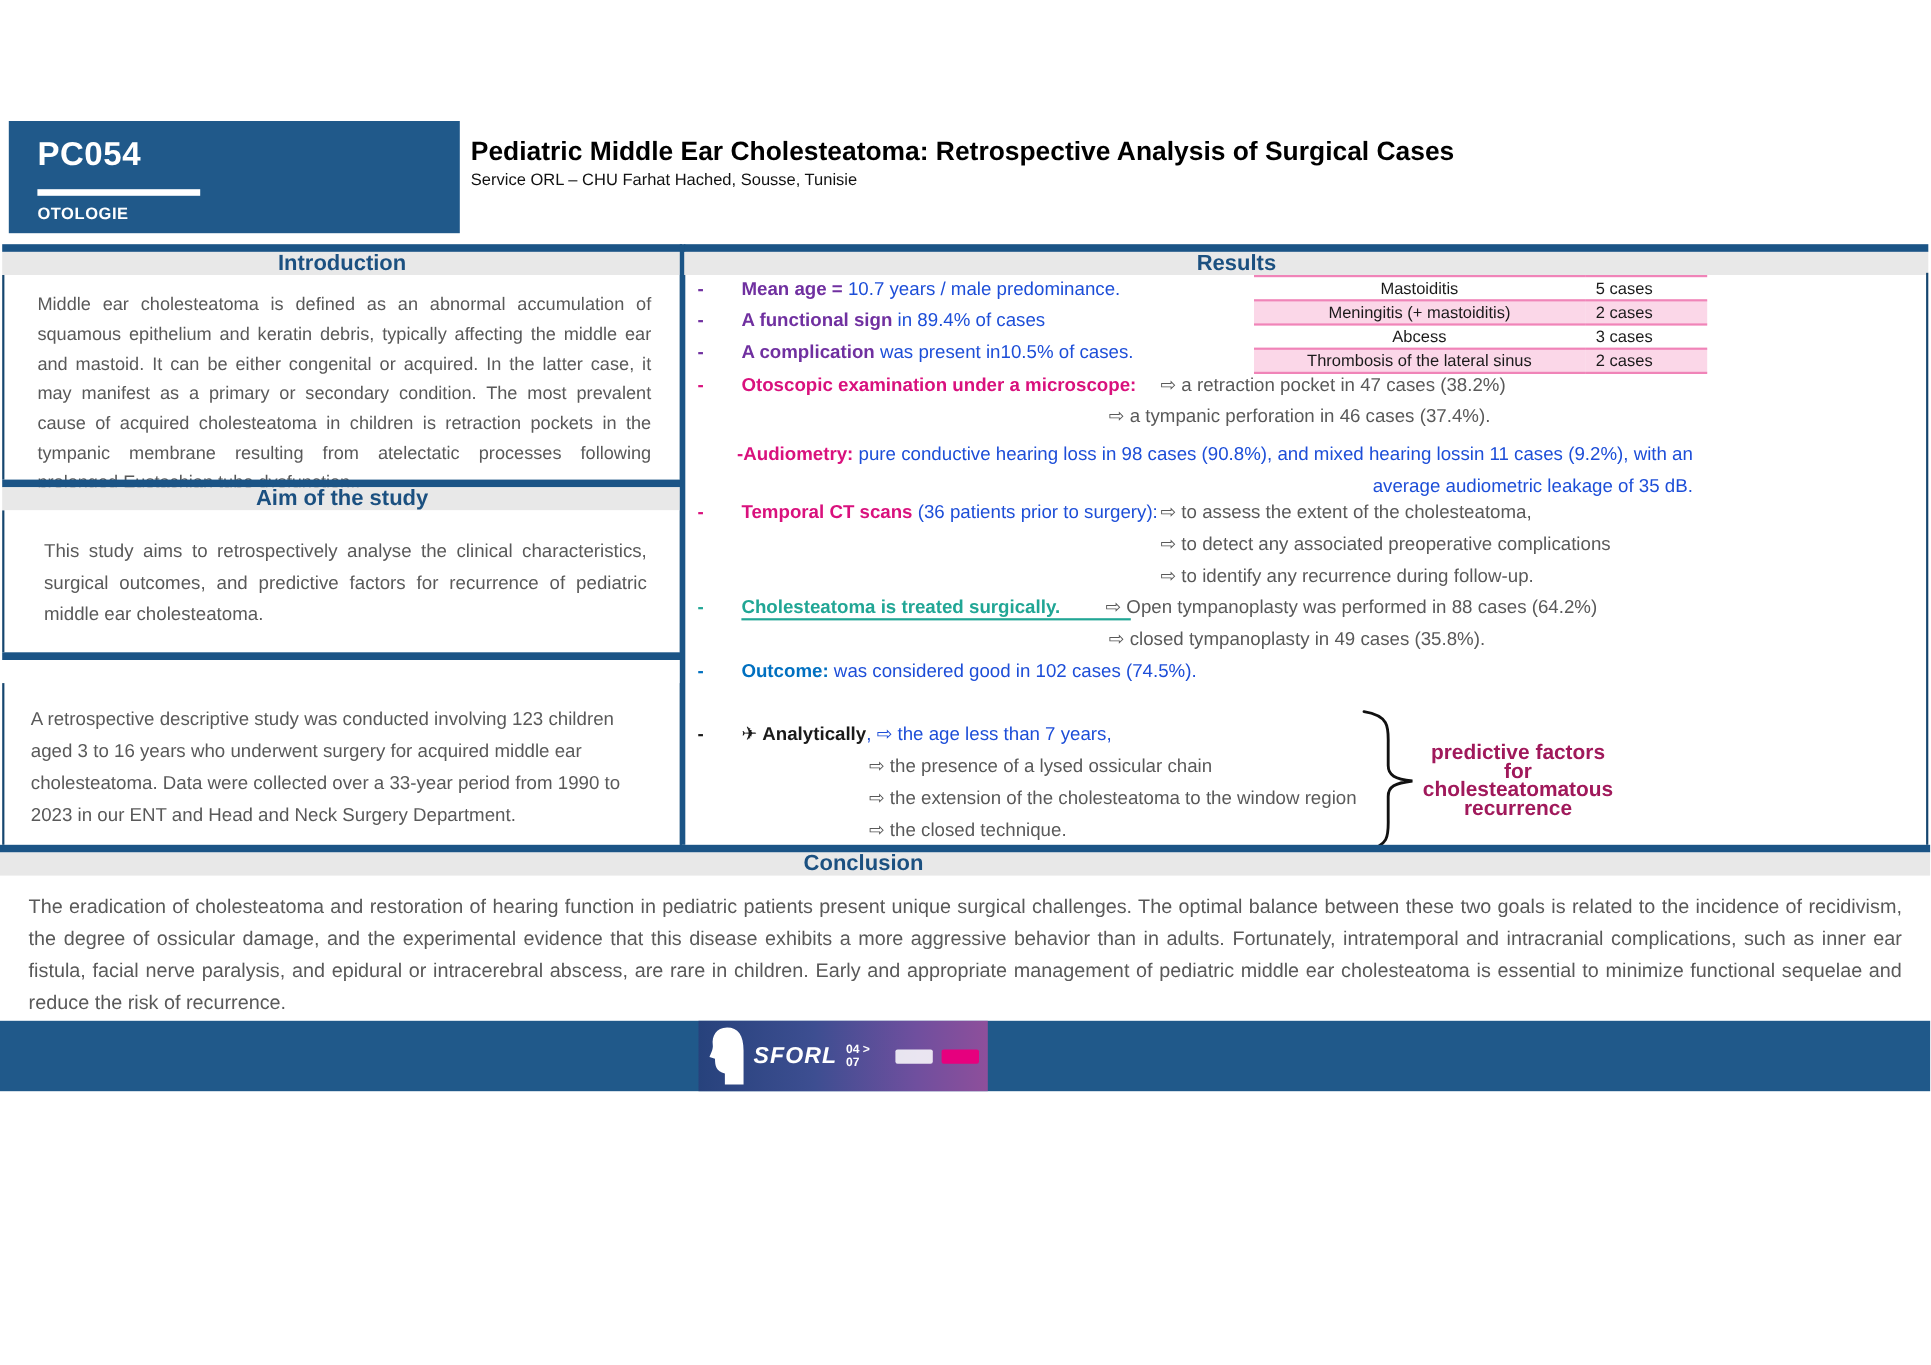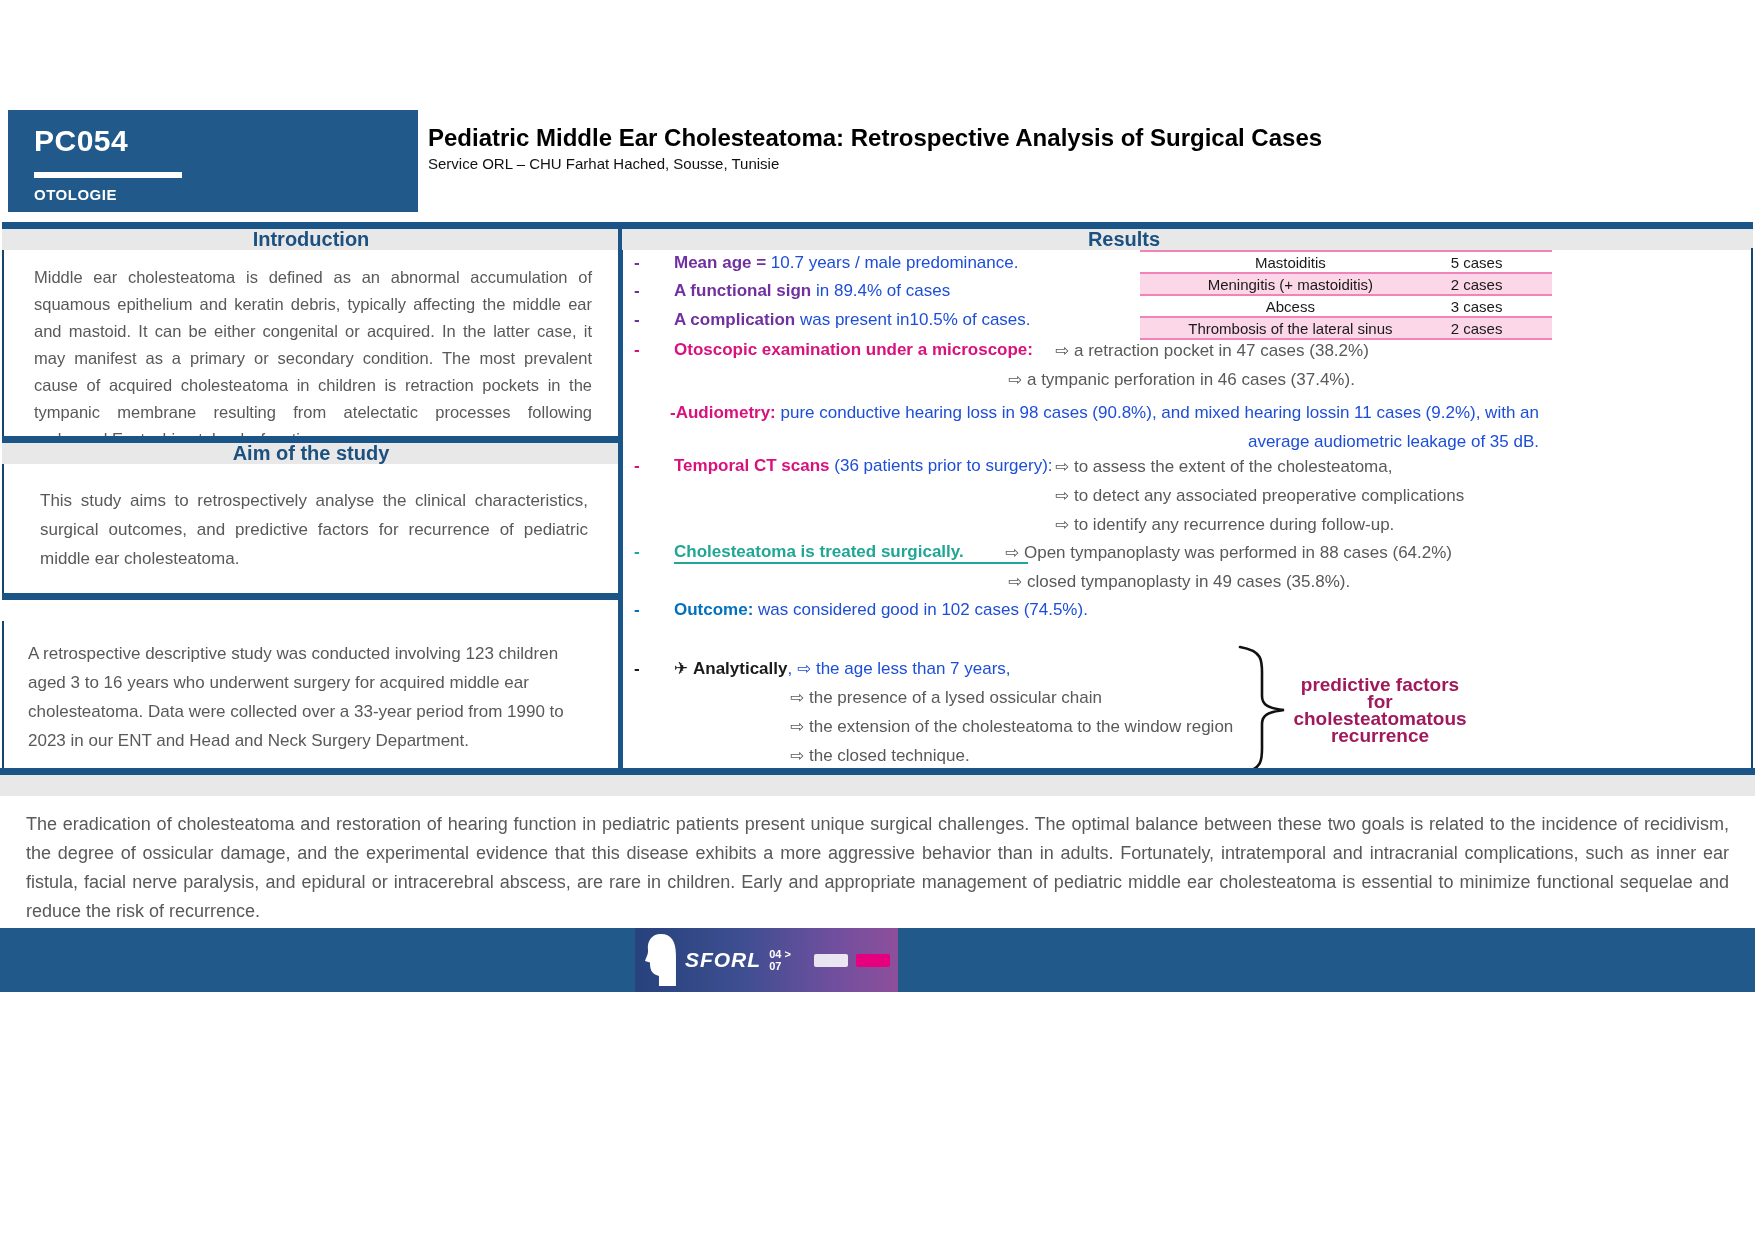--- a/index.html
+++ b/index.html
@@ -195,6 +195,7 @@
 
   <div class="sbar conc-bar" style="top:768px"></div>
   <div class="shead conc-headband" style="top:775px"></div>
+  <div class="shead conc-head" style="top:775px">Conclusion</div>
   <div class="conc-body">
     <div class="conc-text">The eradication of cholesteatoma and restoration of hearing function in pediatric patients present unique surgical challenges. The optimal balance between these two goals is related to the incidence of recidivism, the degree of ossicular damage, and the experimental evidence that this disease exhibits a more aggressive behavior than in adults. Fortunately, intratemporal and intracranial complications, such as inner ear fistula, facial nerve paralysis, and epidural or intracerebral abscess, are rare in children. Early and appropriate management of pediatric middle ear cholesteatoma is essential to minimize functional sequelae and reduce the risk of recurrence.</div>
   </div>

